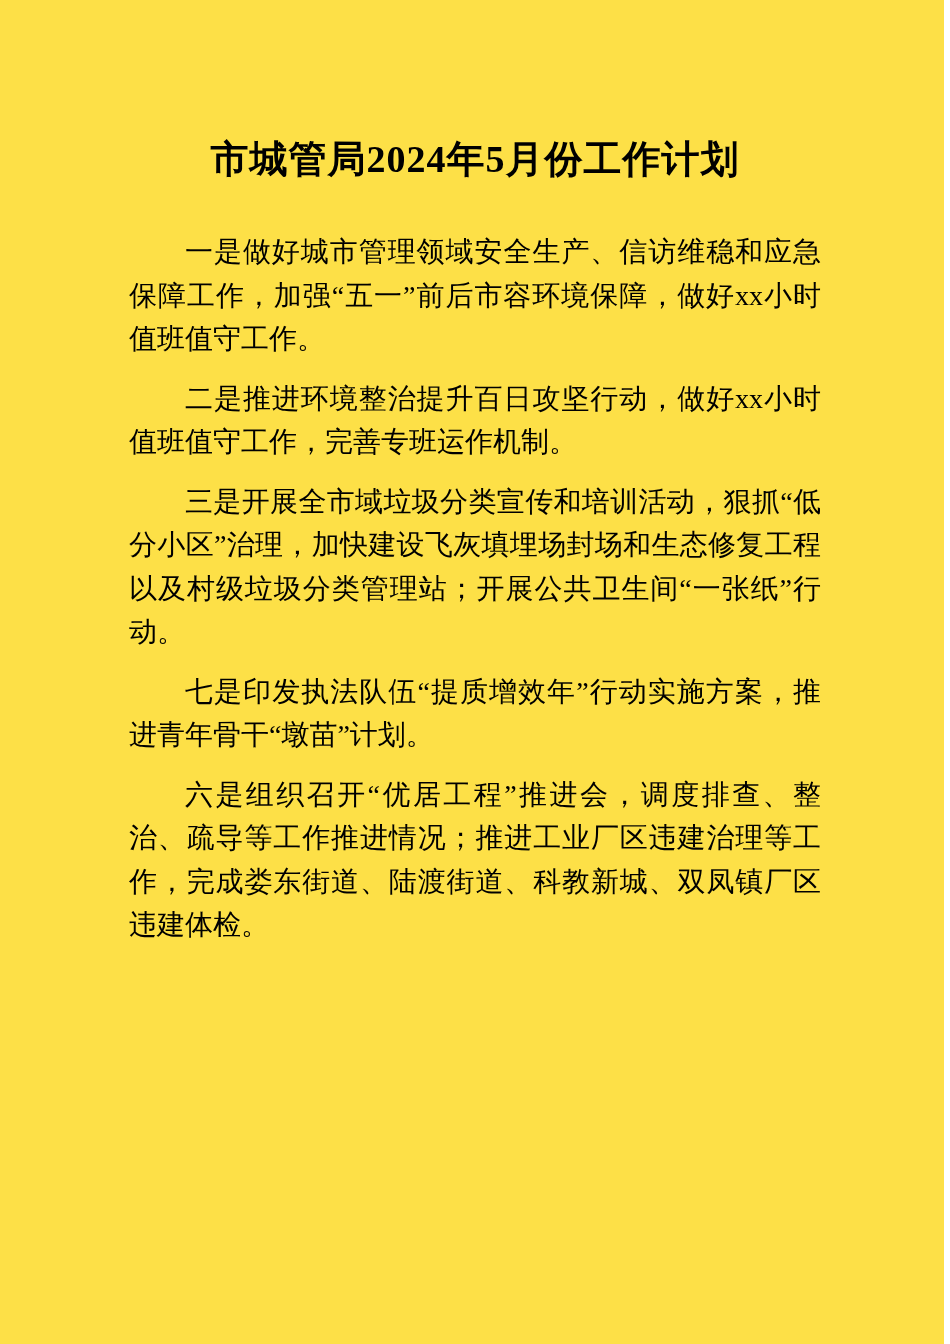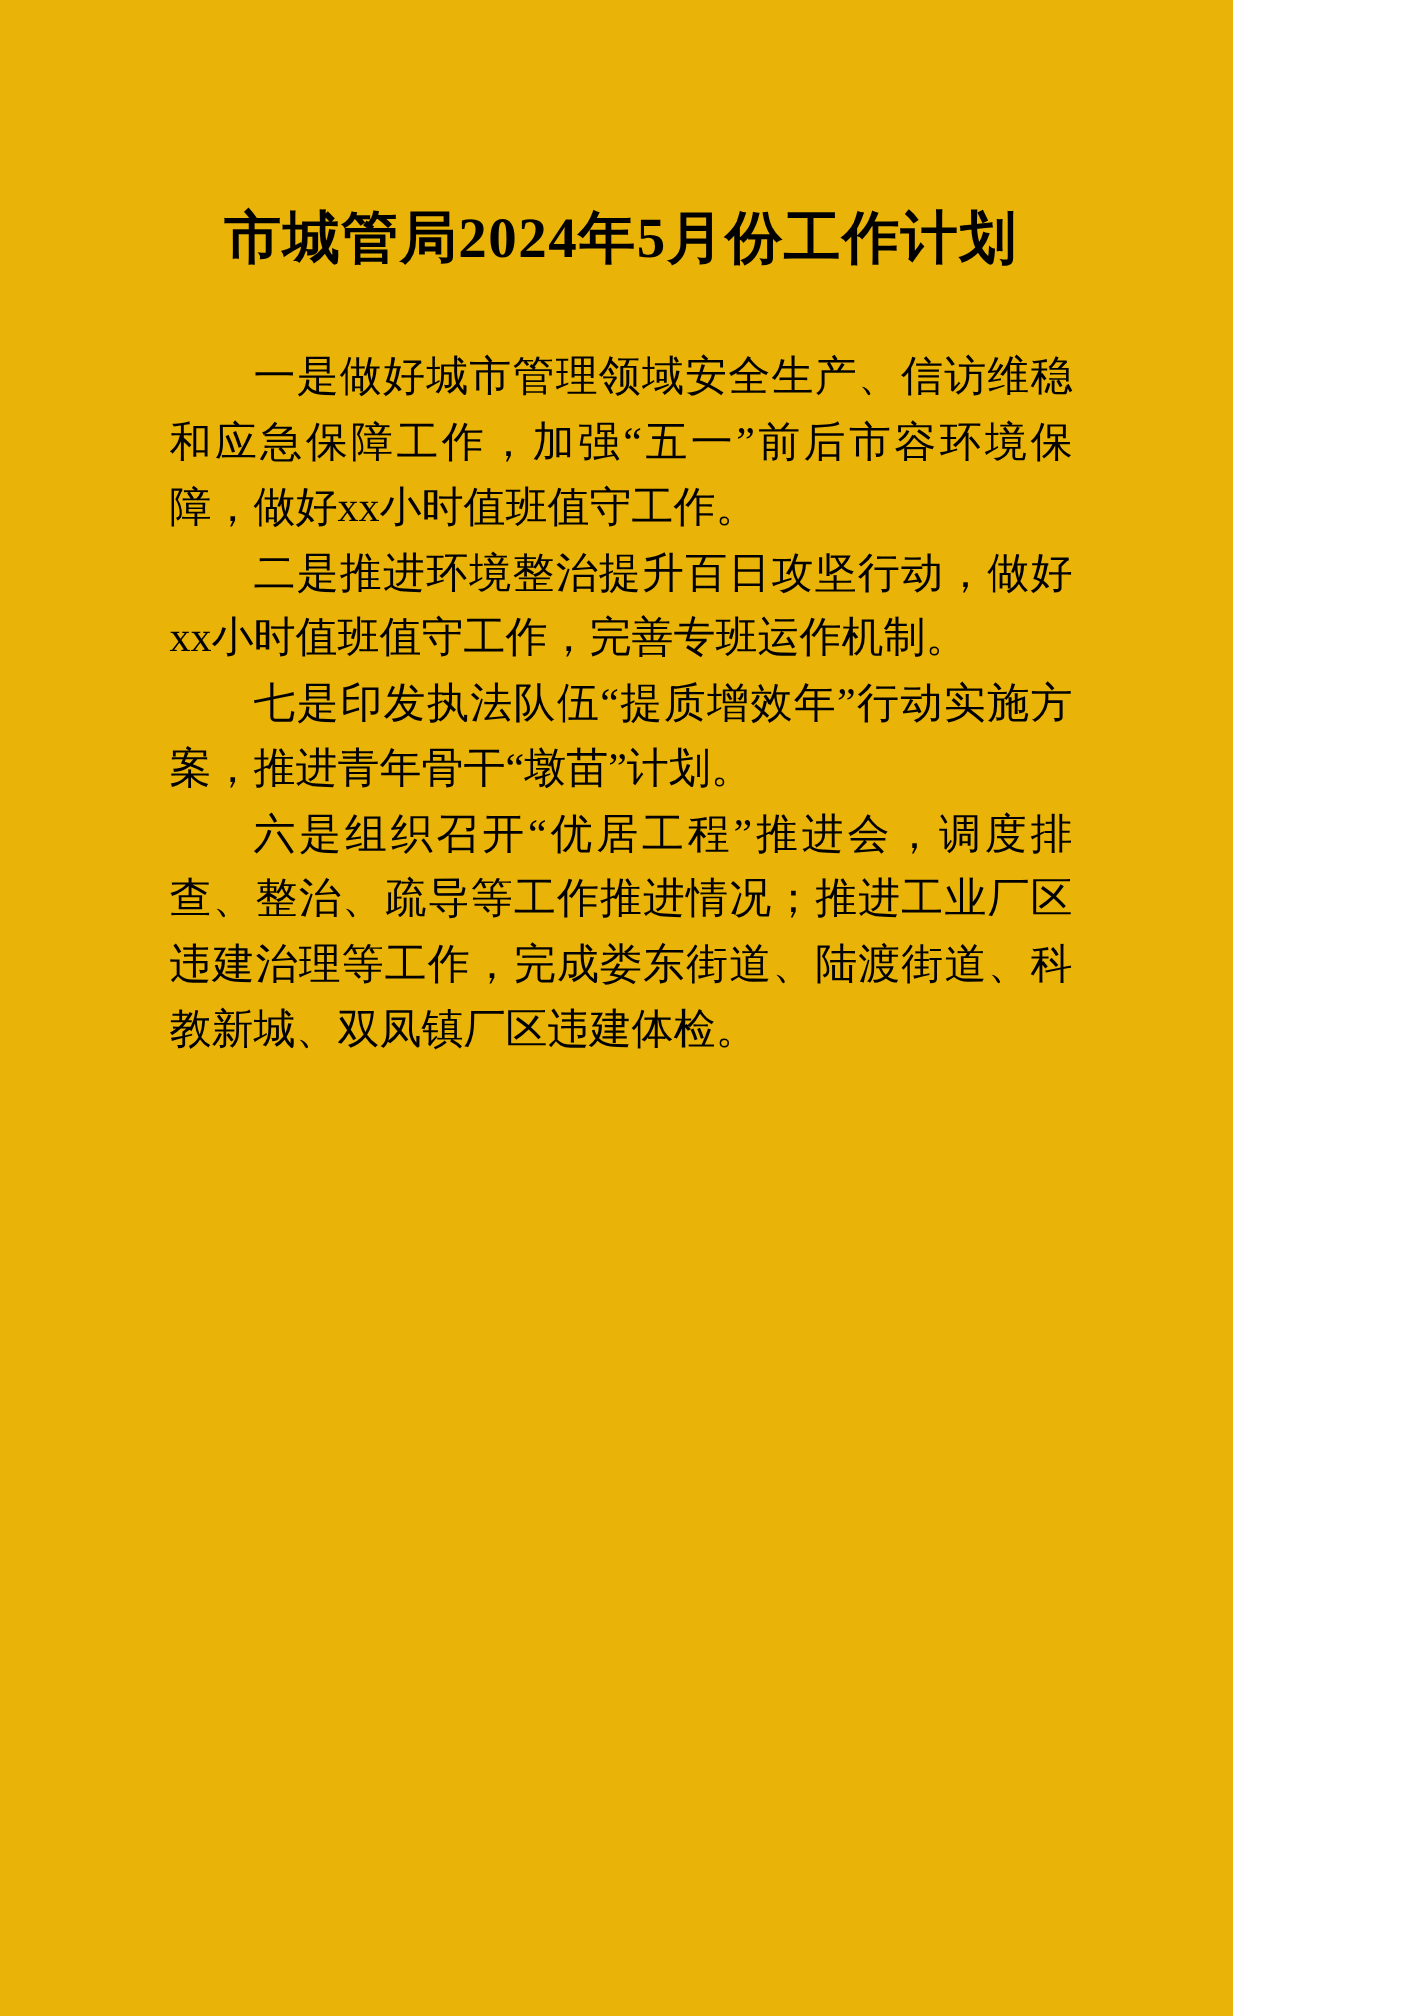--- a/index.html
+++ b/index.html
@@ -16,10 +16,10 @@
   }
   .page {
     box-sizing: border-box;
-    width: 822px;
+    width: 944px;
     height: 1344px;
     padding: 133px 107px 0 113px;
-    background: #eab308;
+    background: #fde047;
   }
   .doc-title {
     margin: 0;

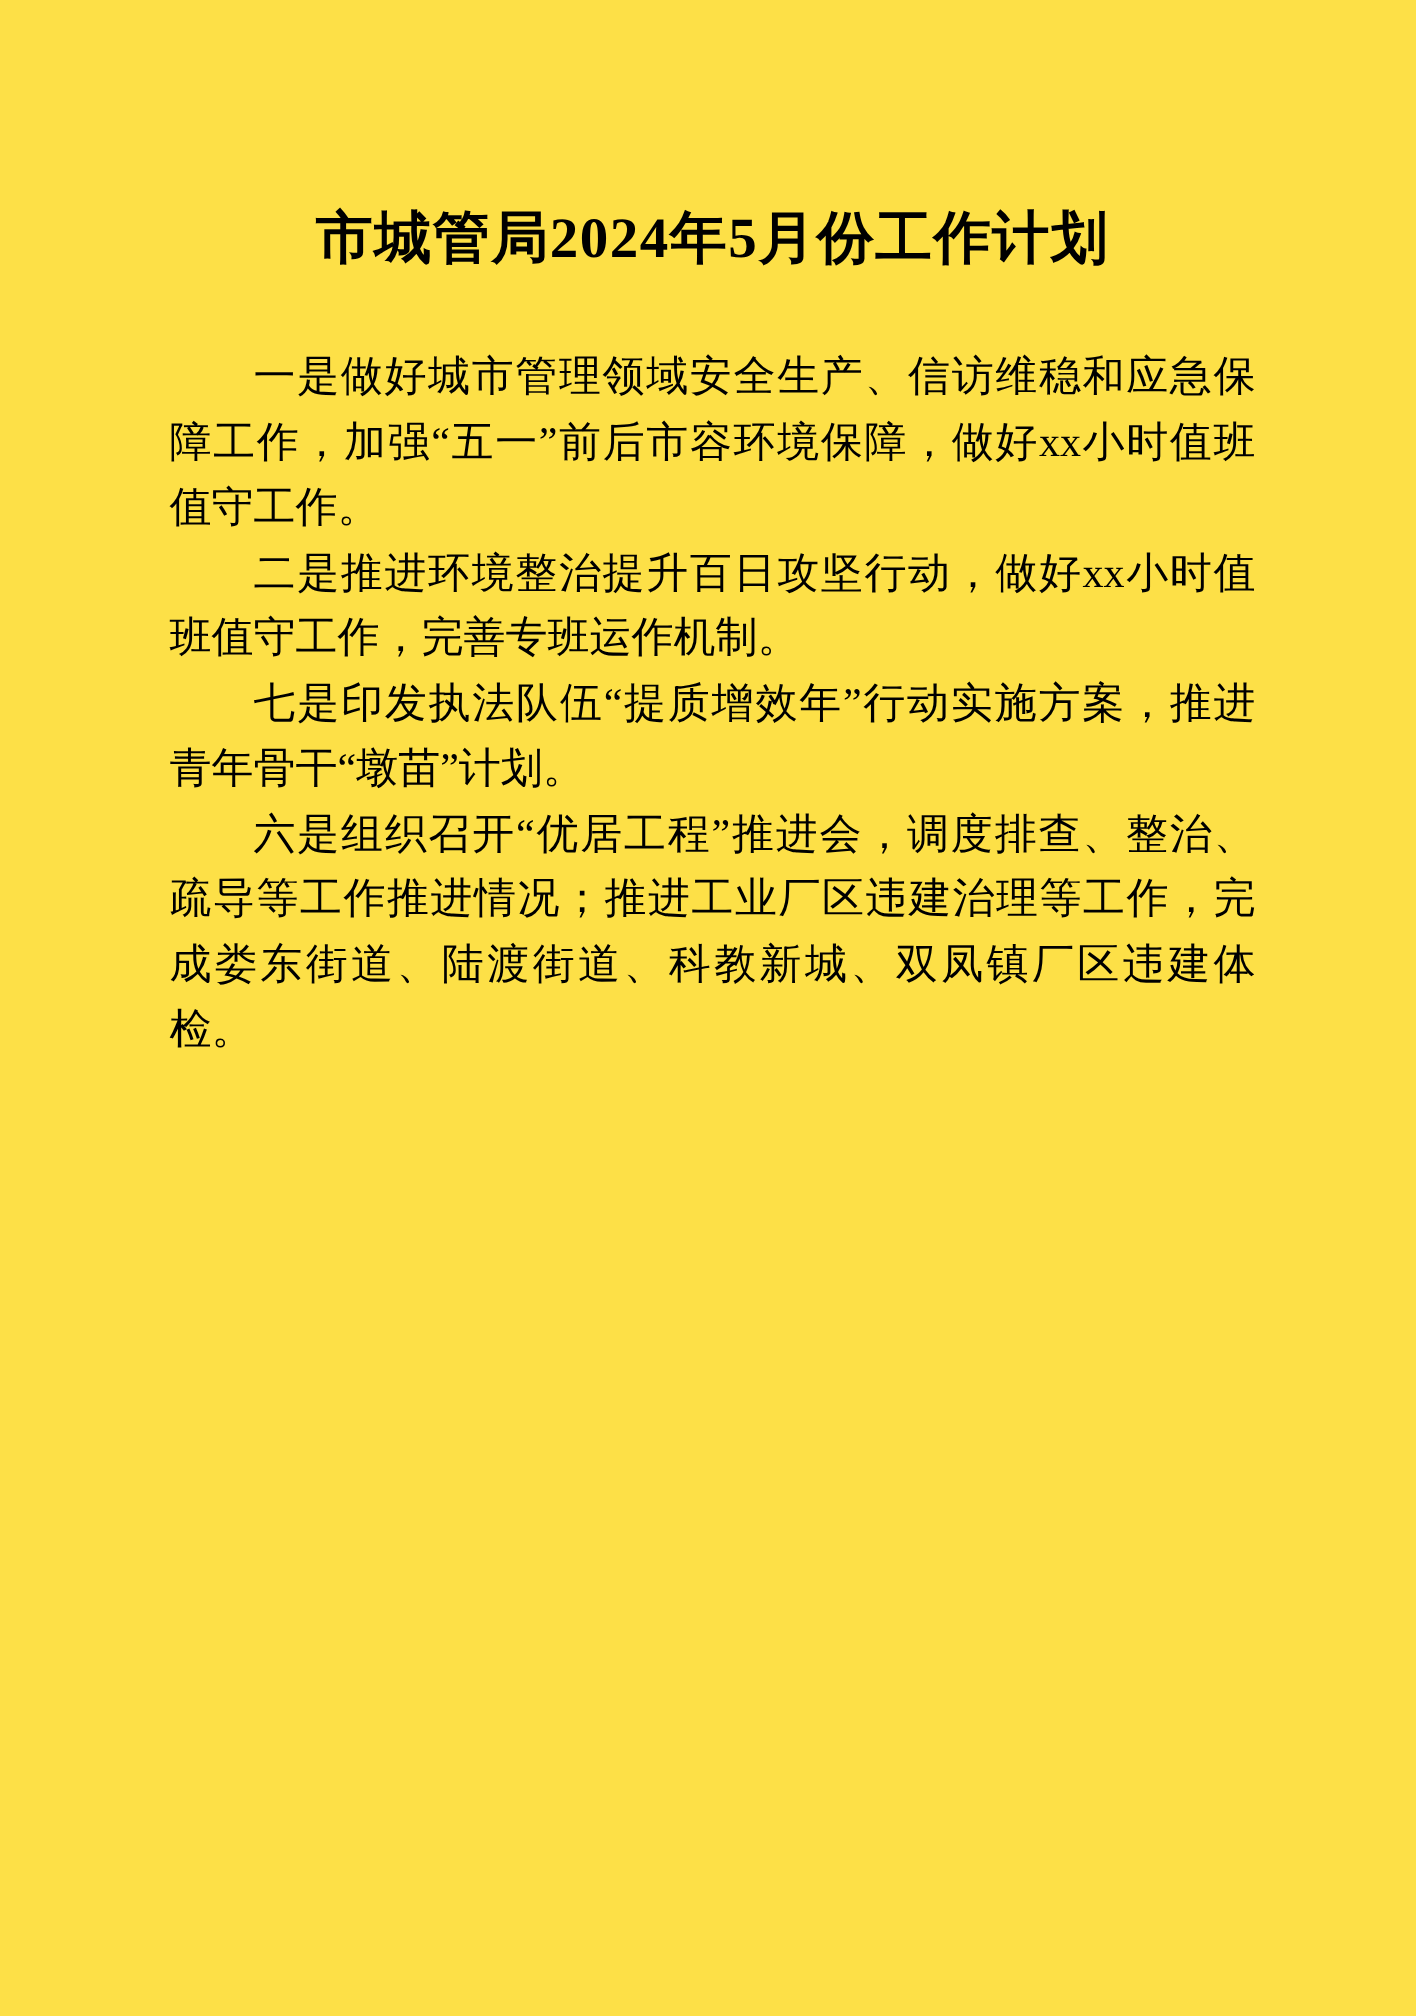--- a/index.html
+++ b/index.html
@@ -34,7 +34,7 @@
     margin-top: 45px;
   }
   .doc-body p {
-    margin: 0;
+    margin: 16px;
     font-size: 28px;
     line-height: 43.5px;
     text-align: justify;

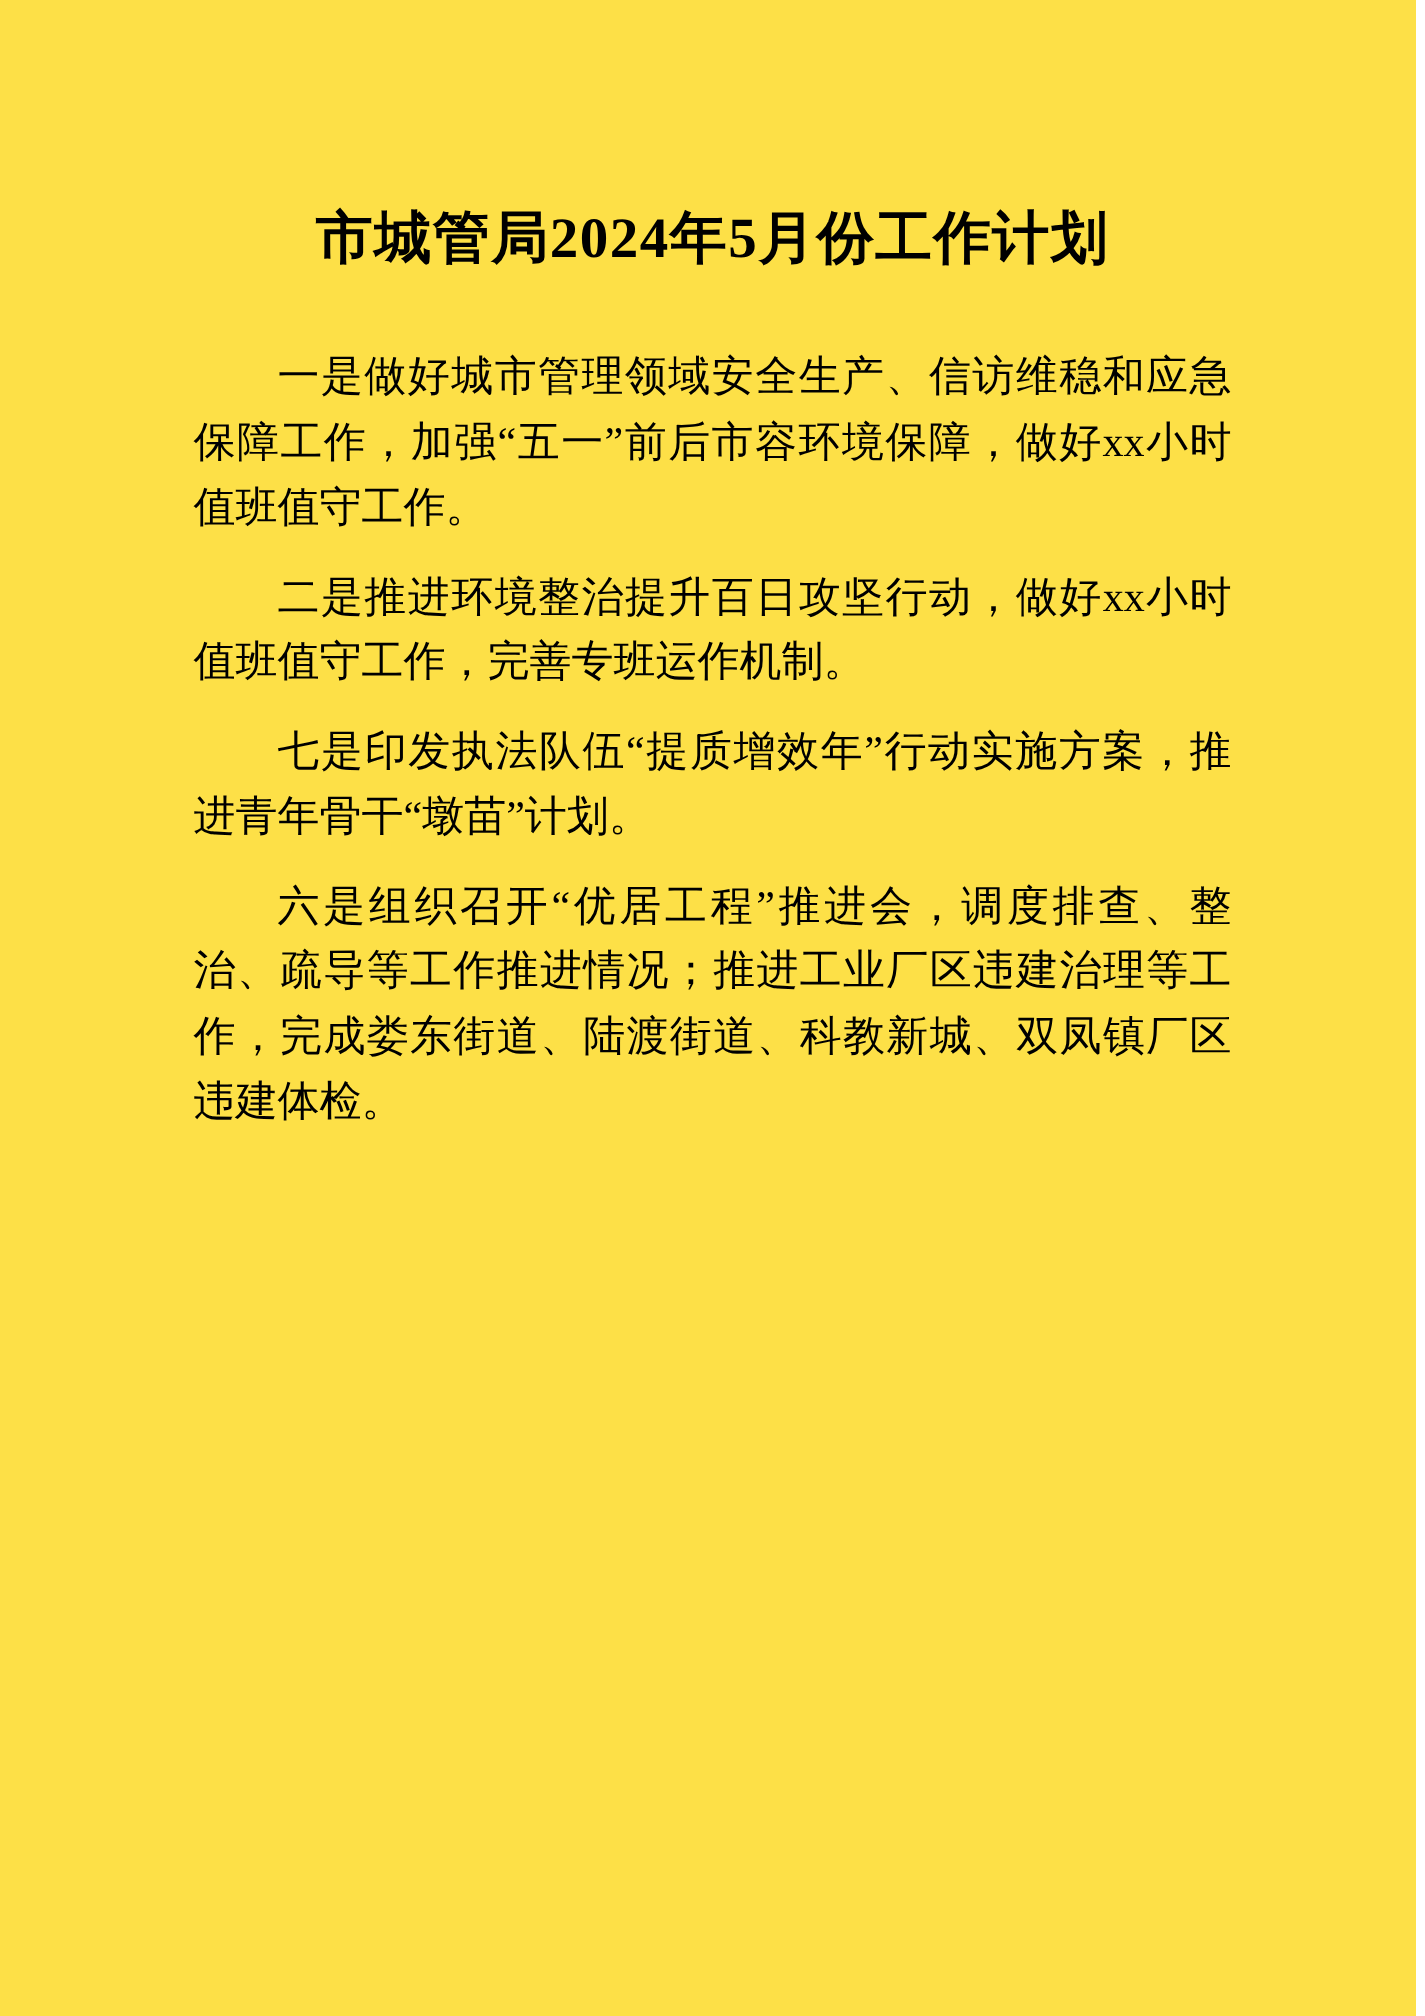--- a/index.html
+++ b/index.html
@@ -52,6 +52,7 @@
   <div class="doc-body">
       <p>一是做好城市管理领域安全生产、信访维稳和应急保障工作，加强“五一”前后市容环境保障，做好xx小时值班值守工作。</p>
       <p>二是推进环境整治提升百日攻坚行动，做好xx小时值班值守工作，完善专班运作机制。</p>
+      <p>三是开展全市域垃圾分类宣传和培训活动，狠抓“低分小区”治理，加快建设飞灰填埋场封场和生态修复工程以及村级垃圾分类管理站；开展公共卫生间“一张纸”行动。</p>
       <p>七是印发执法队伍“提质增效年”行动实施方案，推进青年骨干“墩苗”计划。</p>
       <p>六是组织召开“优居工程”推进会，调度排查、整治、疏导等工作推进情况；推进工业厂区违建治理等工作，完成娄东街道、陆渡街道、科教新城、双凤镇厂区违建体检。</p>
     </div>

